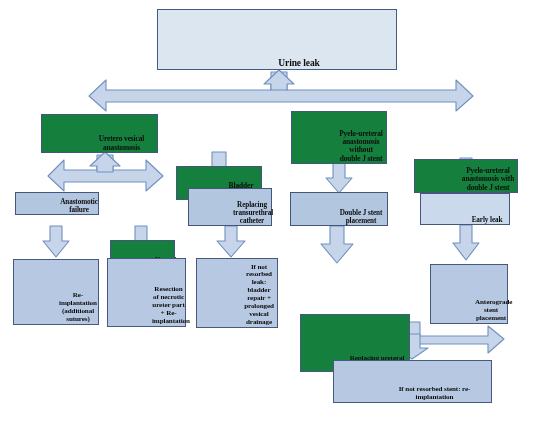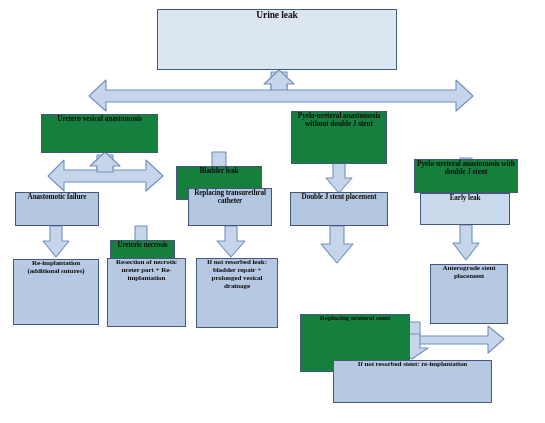--- a/index.html
+++ b/index.html
@@ -19,7 +19,7 @@
     position: absolute;
     box-sizing: border-box;
     display: flex;
-    align-items: flex-start;
+    align-items: flex-end;
     justify-content: center;
     text-align: center;
     color: #0d0d0d;
@@ -28,6 +28,7 @@
     letter-spacing: -0.1px;
     border-style: solid;
     z-index: 3;
+    padding-left: 44px;
   }
   .node span { display: block; width: 100%; padding: 0 2px; }
 

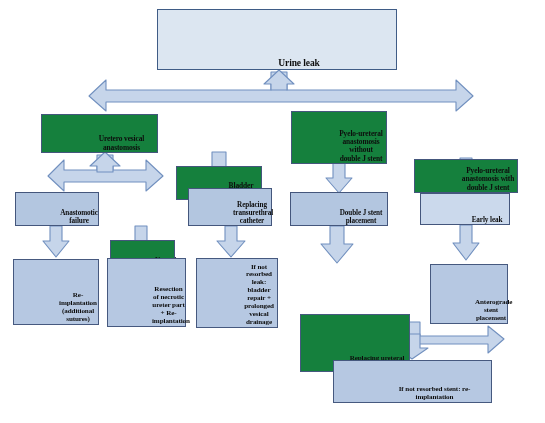--- a/index.html
+++ b/index.html
@@ -128,7 +128,7 @@
     </svg>
   </div>
 
-  <div class="node tier-3" style="left:15px; top:192px; width:84px; height:34px;">
+  <div class="node tier-3" style="left:15px; top:192px; width:84px; height:23px;">
     <span>Anastomotic failure</span>
   </div>
 

